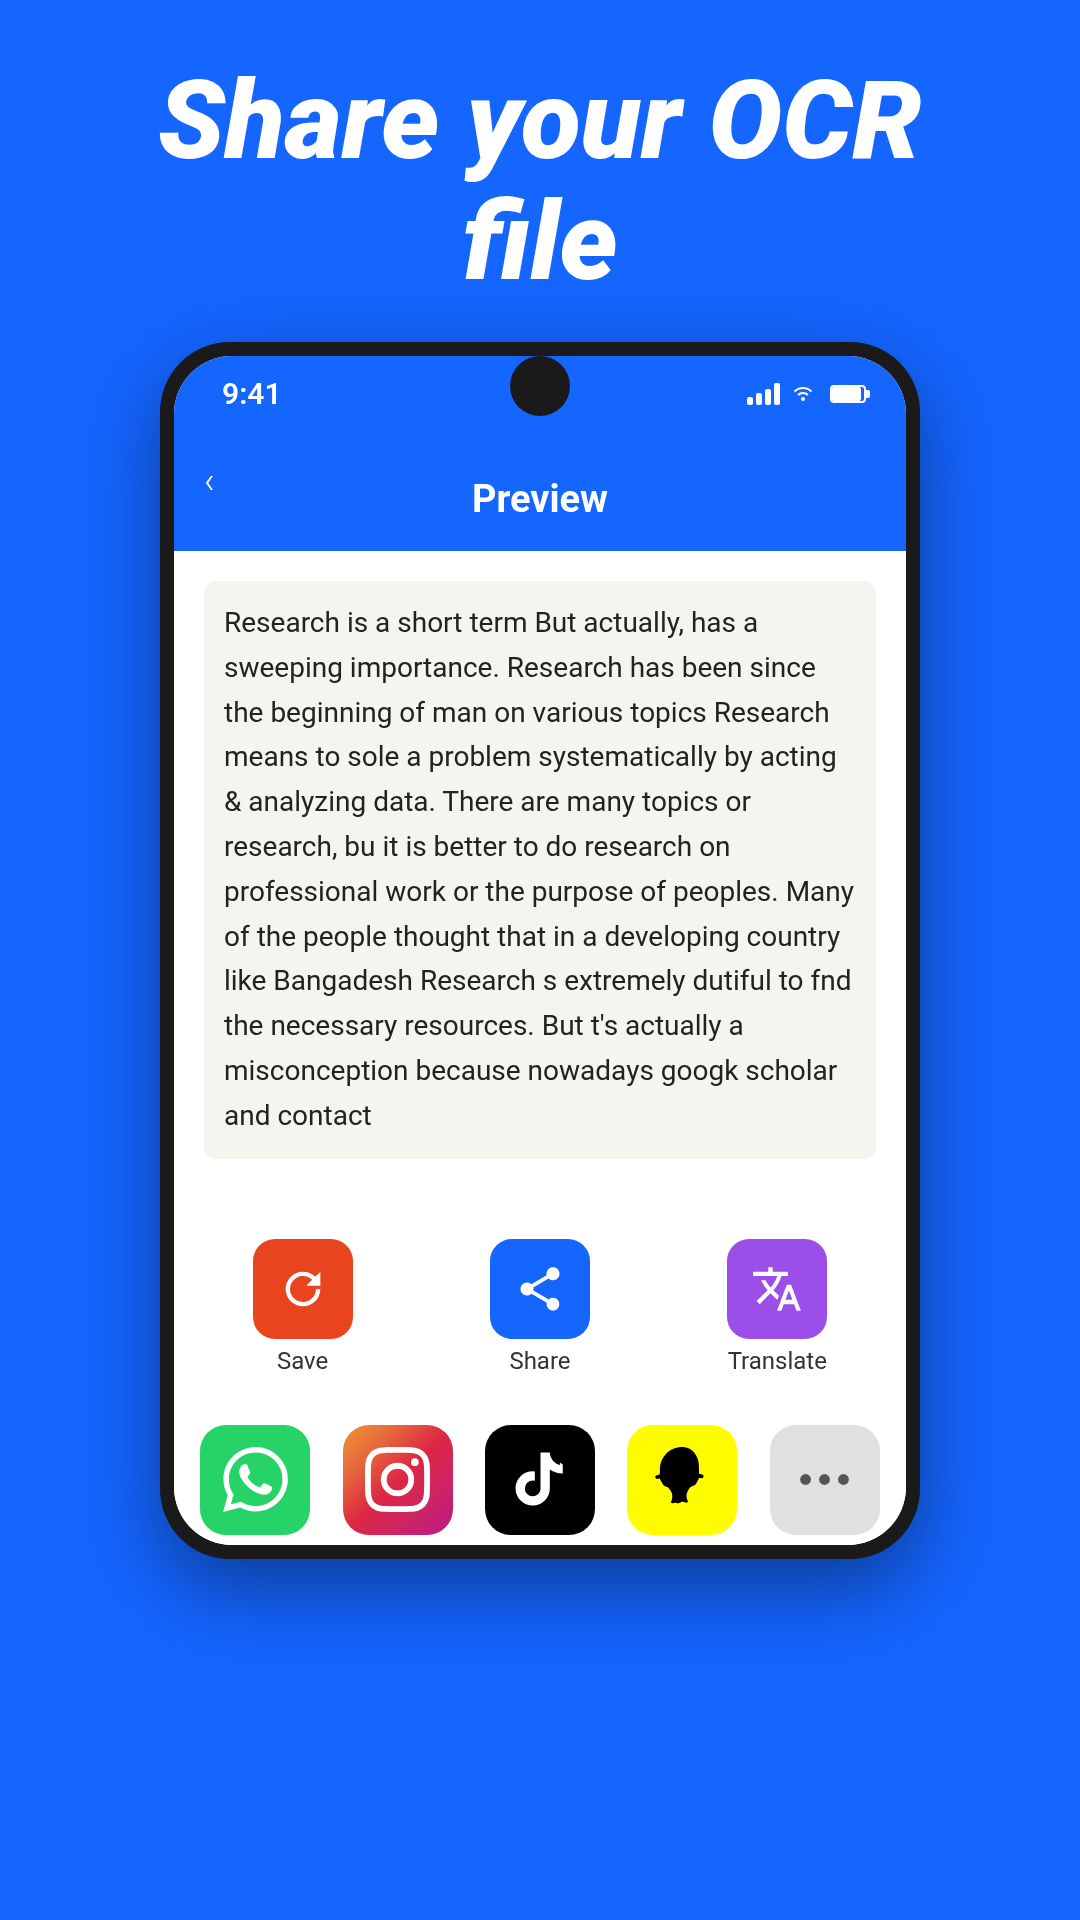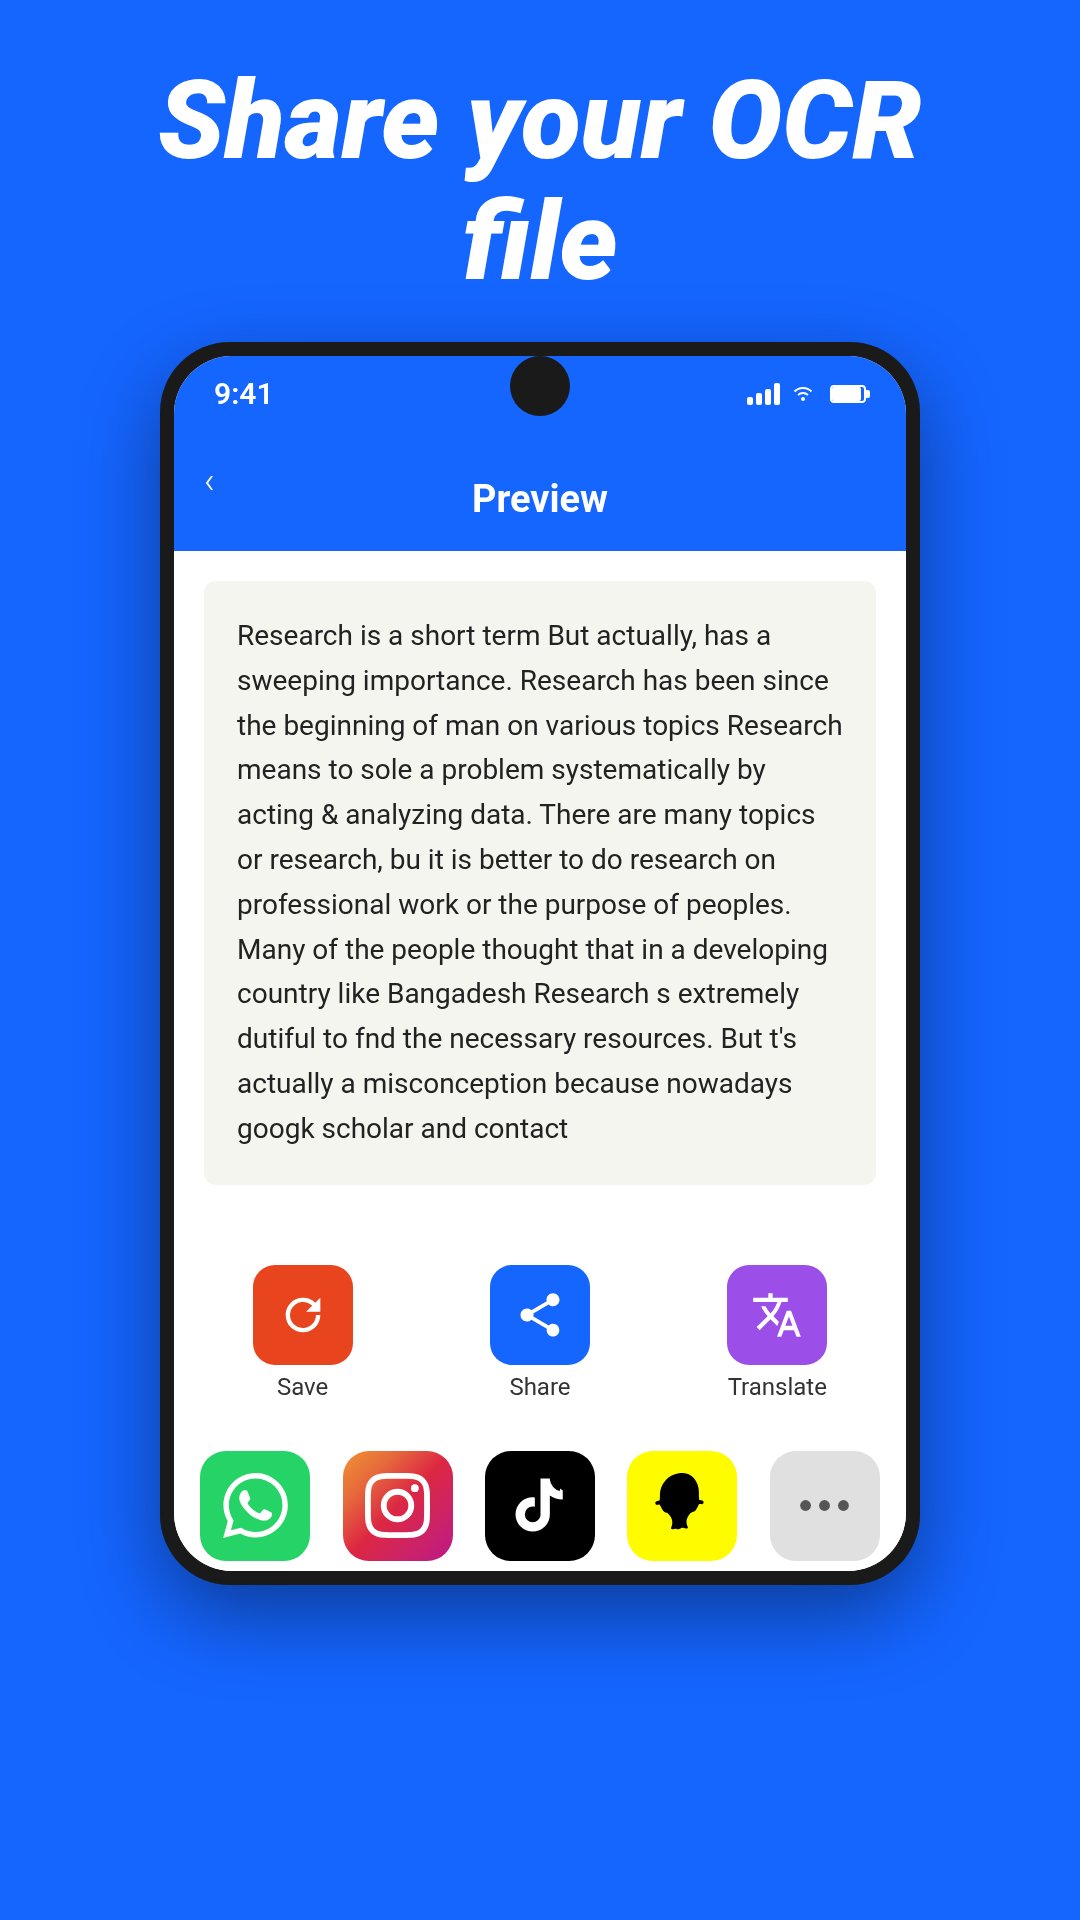--- a/index.html
+++ b/index.html
@@ -54,6 +54,7 @@
     .status-time {
       font-size: 30px;
       font-weight: 600;
+      margin-left: 8px;
     }
     .status-icons {
       display: flex;

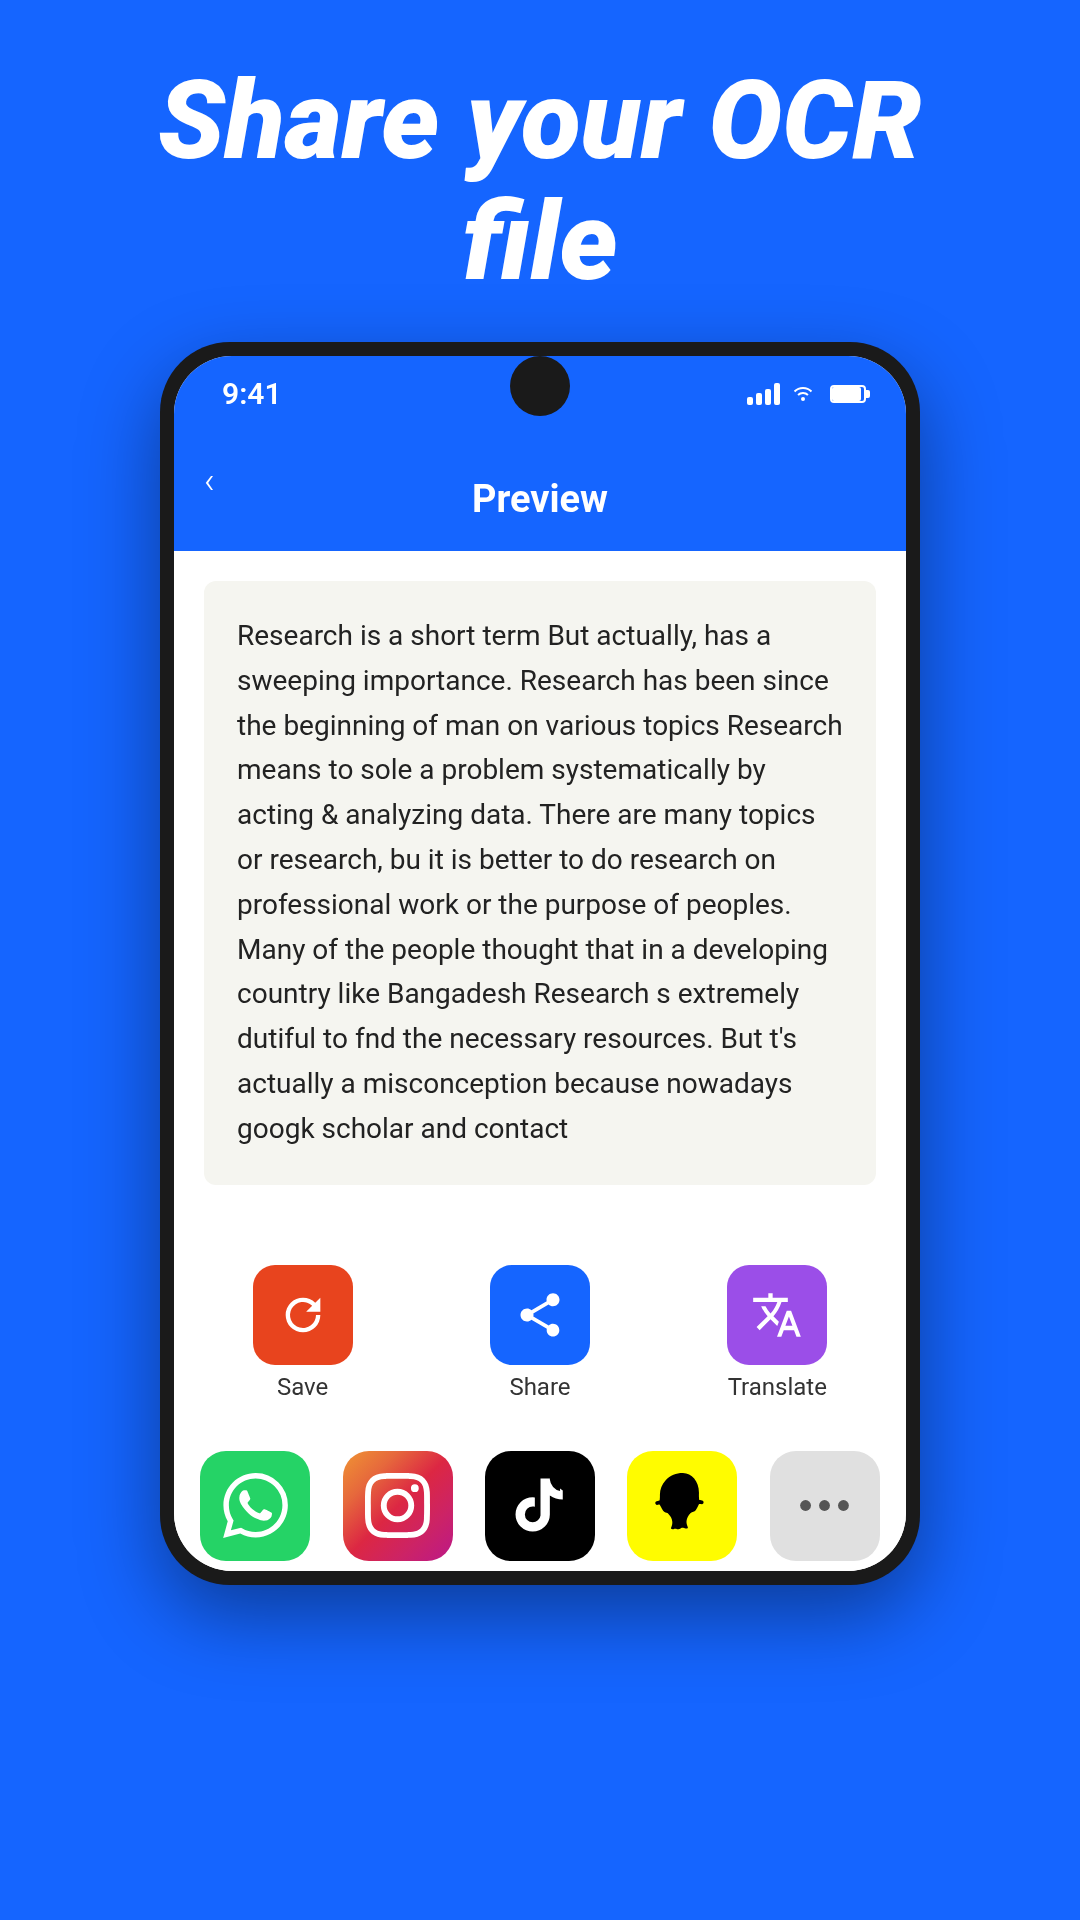--- a/index.html
+++ b/index.html
@@ -175,7 +175,7 @@
     .text-card {
       background: #f5f5f0;
       border-radius: 12px;
-      padding: 33px;
+      padding: 20px;
       margin-bottom: 30px;
     }
     .text-card p {

